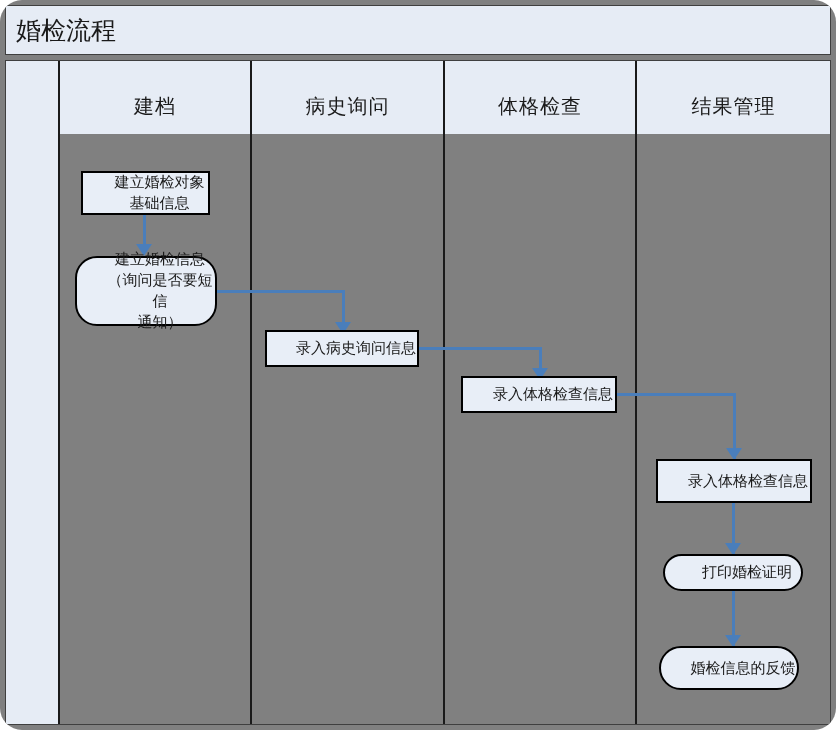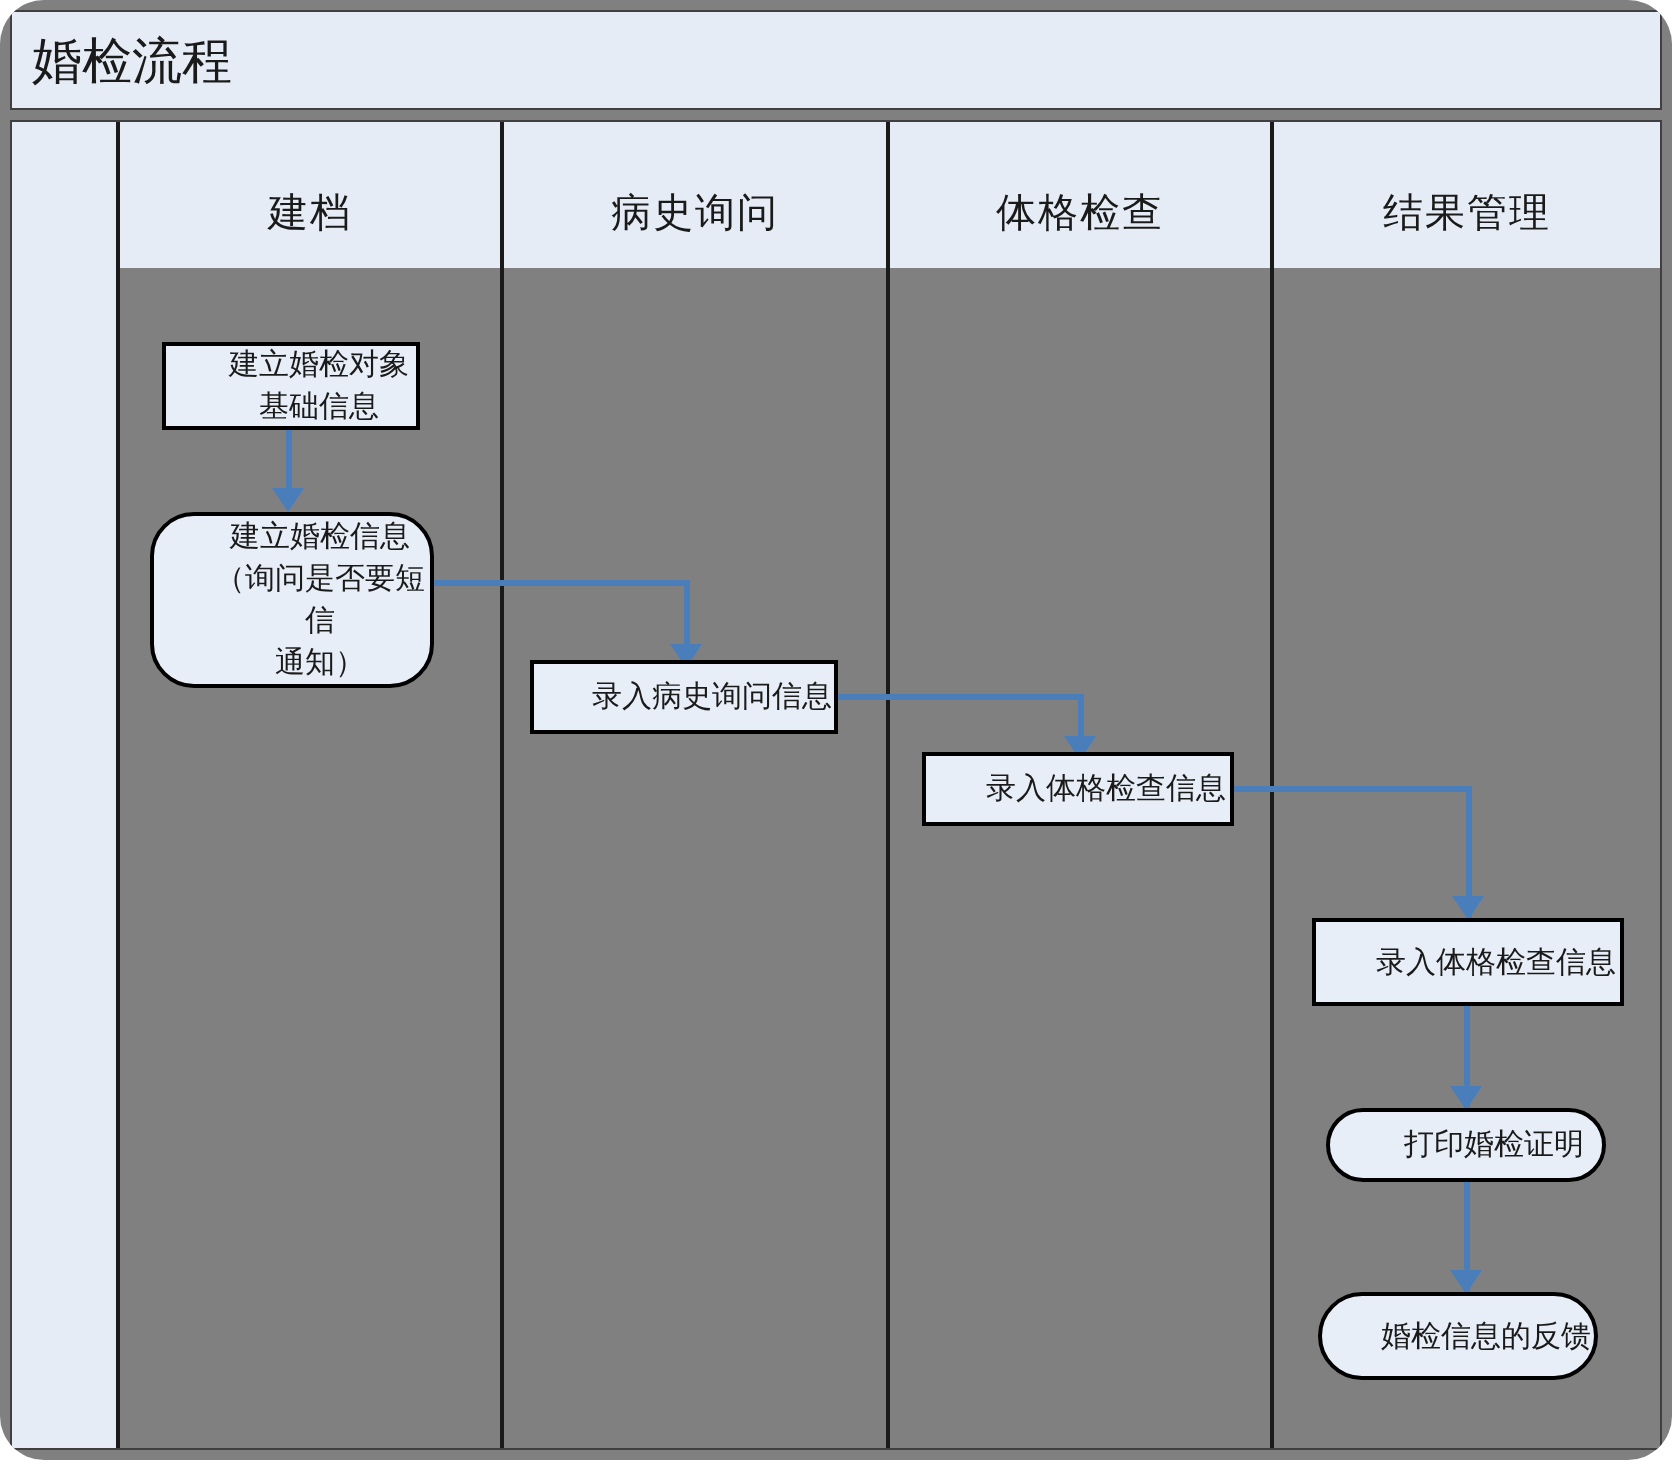--- a/index.html
+++ b/index.html
@@ -188,7 +188,7 @@
   <div class="node" style="left:81px; top:171px; width:129px; height:44px;">建立婚检对象
 基础信息</div>
 
-  <div class="node rounded" style="left:75px; top:256px; width:142px; height:88px;">建立婚检信息
+  <div class="node rounded" style="left:75px; top:256px; width:142px; height:70px;">建立婚检信息
 （询问是否要短信
 通知）</div>
 

